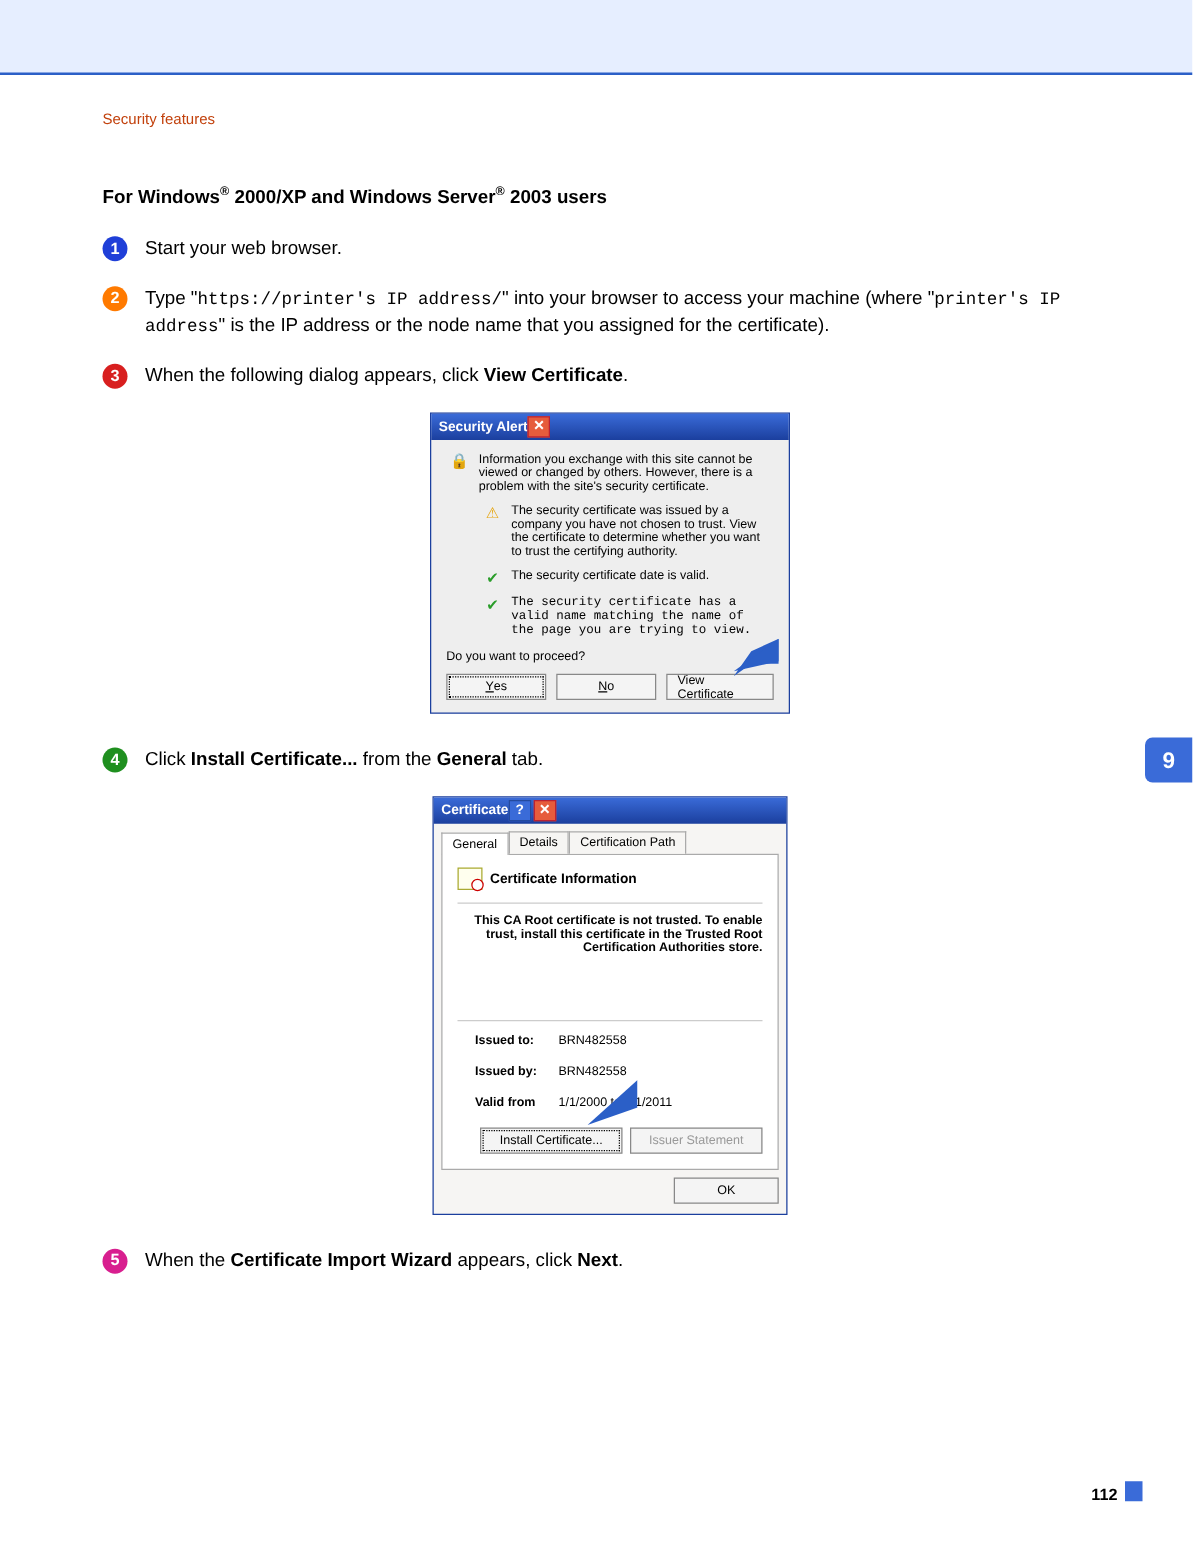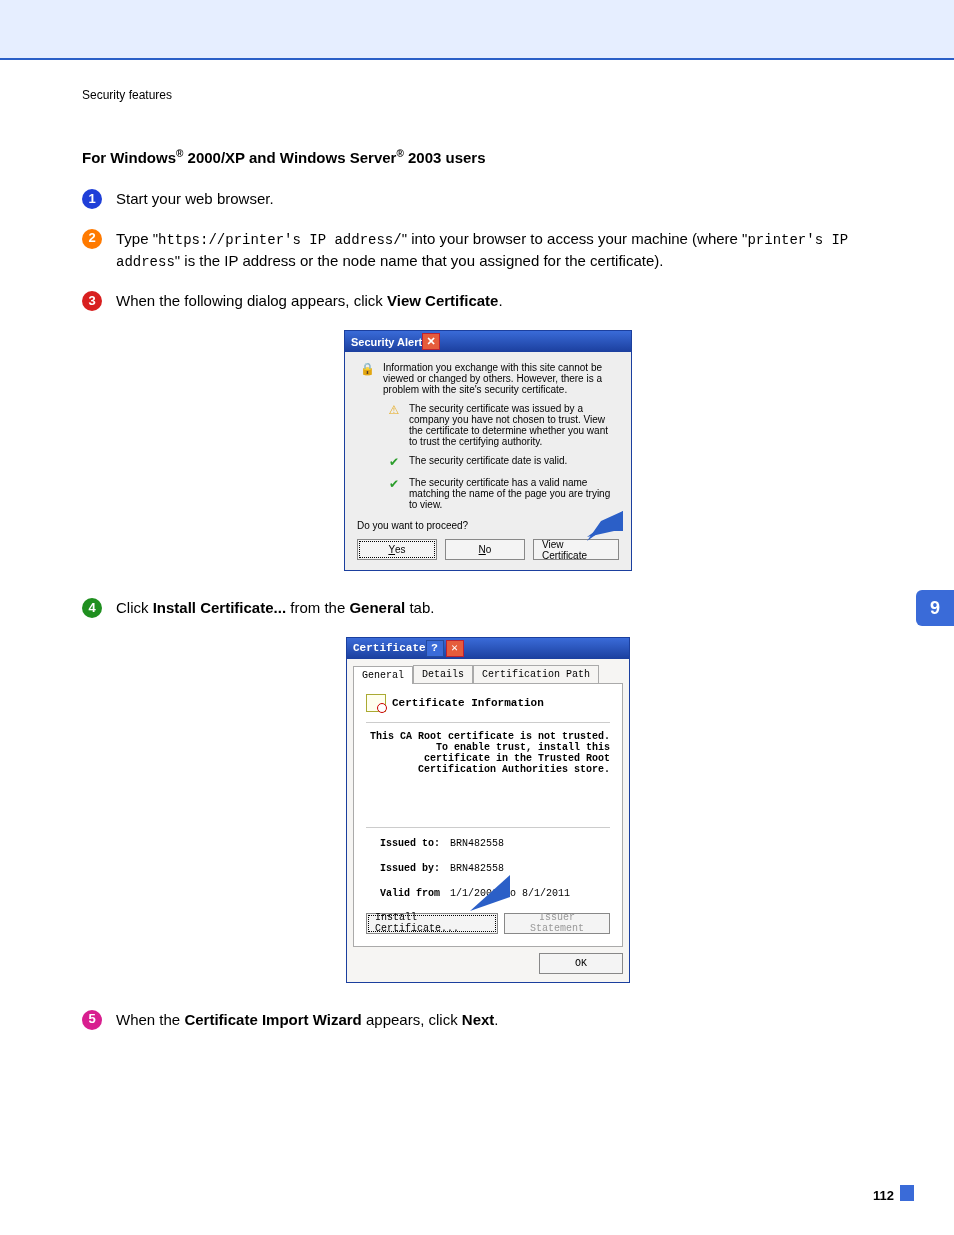--- a/index.html
+++ b/index.html
@@ -6,7 +6,7 @@
   .page { width:954px; height:1235px; position:relative; }
   .top-band { background:#e6eeff; height:58px; border-bottom:2px solid #2b5fc7; }
   .content { padding:28px 60px 0 82px; }
-  .breadcrumb { font-size:12px; color:#000000; margin-bottom:46px; }
+  .breadcrumb { font-size:12px; color:#c2410c; margin-bottom:46px; }
   .heading { font-size:15px; font-weight:bold; margin-bottom:22px; }
   .sup { font-size:10px; vertical-align:super; }
 

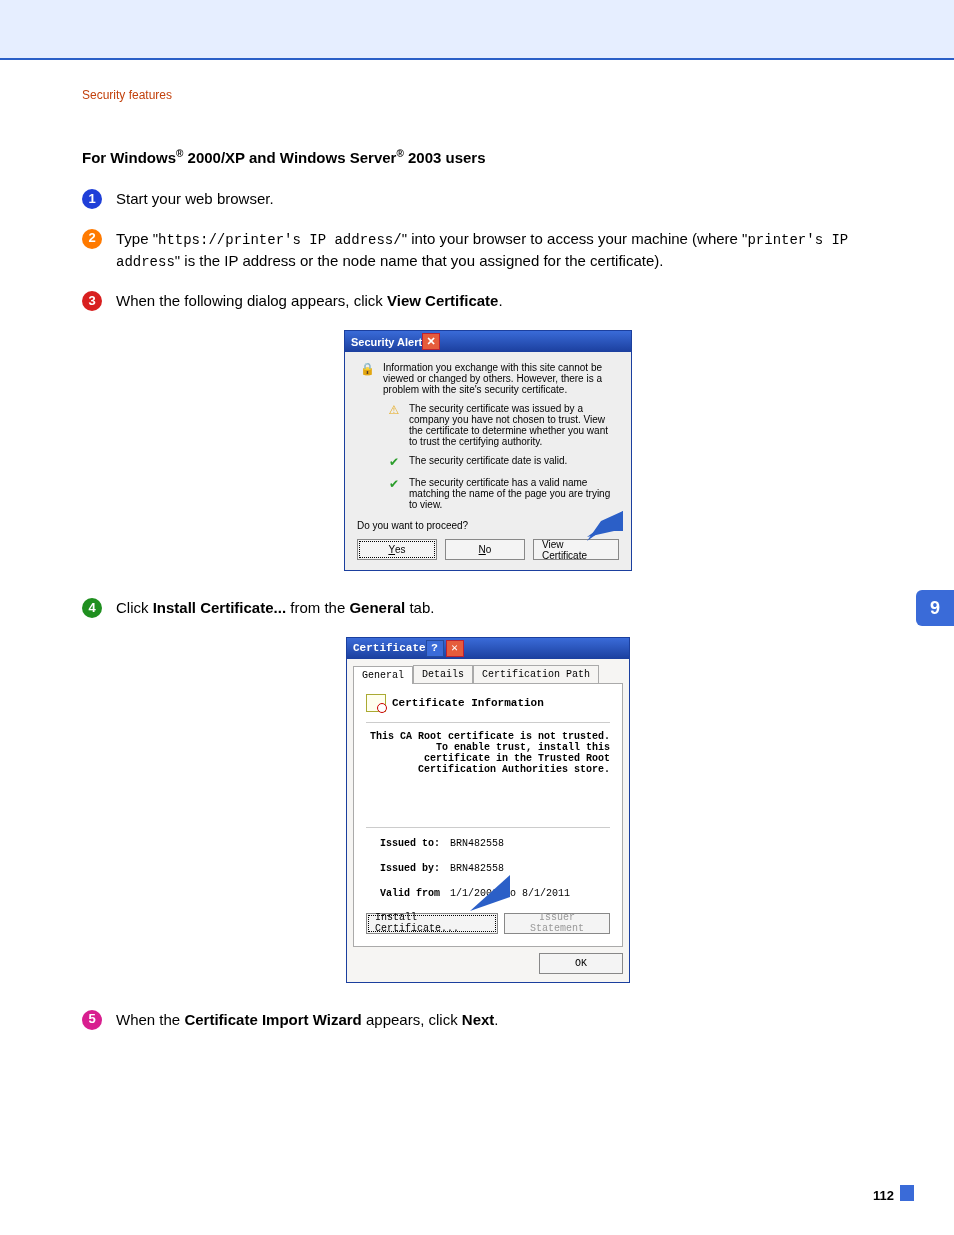--- a/index.html
+++ b/index.html
@@ -141,7 +141,7 @@
             </div>
             <div class="inforow">
               <span class="icon-slot" style="color:#2a9d2a;">✔</span>
-              <span style="flex:1;">The security certificate has a valid name matching the name of the page you are trying to view.</span>
+              <span style="flex:1;font-family:Liberation Mono, monospace;">The security certificate has a valid name matching the name of the page you are trying to view.</span>
             </div>
           </div>
           <div style="margin:10px 0 8px 0;">Do you want to proceed?</div>

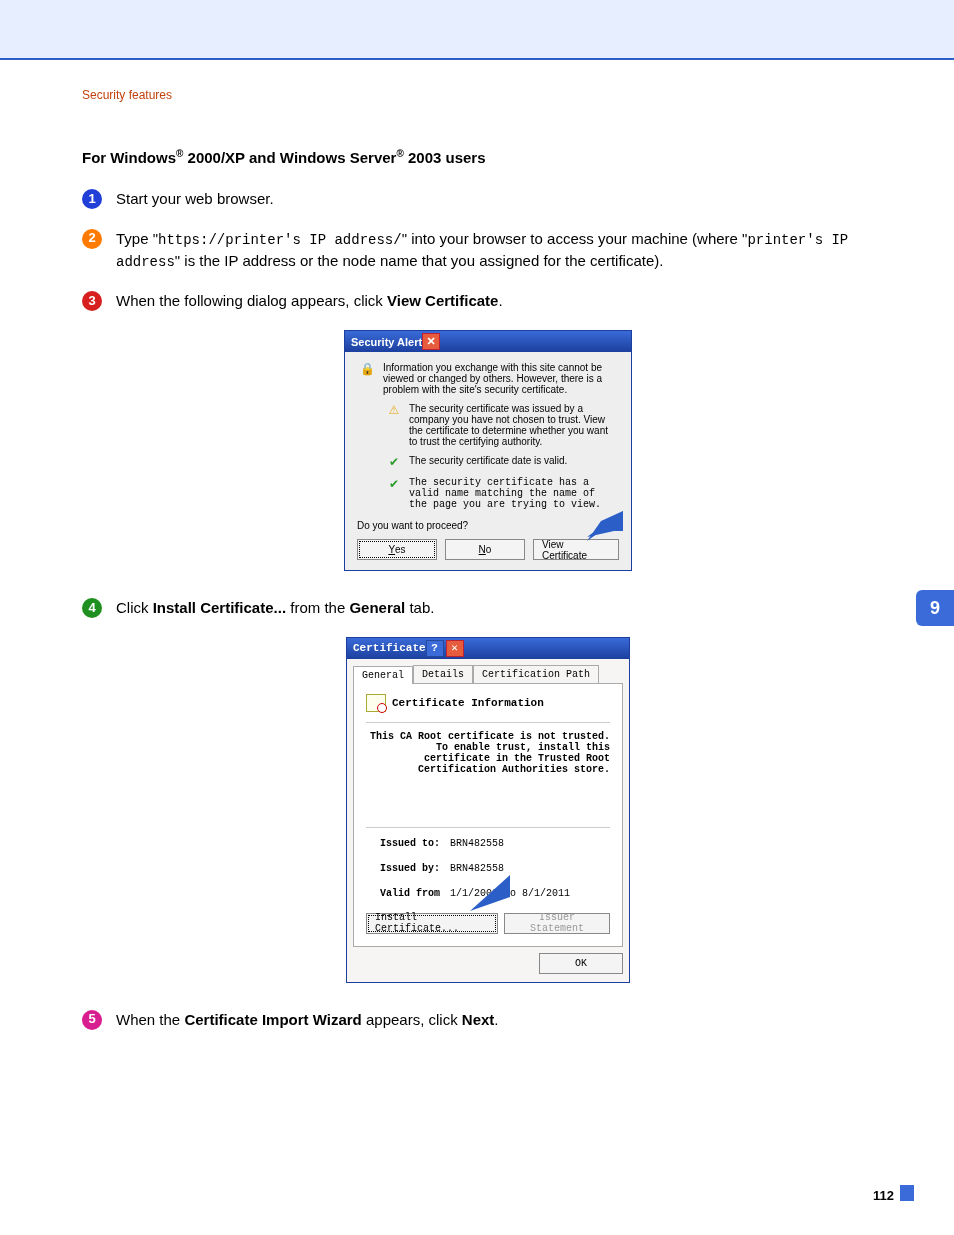--- a/index.html
+++ b/index.html
@@ -52,7 +52,7 @@
   .btn.focus { outline:1px dotted #000; outline-offset:-3px; }
   .btnrow { display:flex; justify-content:center; gap:8px; position:relative; margin-top:6px;}
 
-  .cert { width:282px; font-family:Liberation Mono, monospace; font-size:10px; border:1px solid #1b3f9e; background:#f6f5f3; }
+  .cert { width:282px; font-family:Liberation Sans, sans-serif; font-size:10px; border:1px solid #1b3f9e; background:#f6f5f3; }
   .tabs { display:flex; padding:6px 6px 0 6px; font-size:10px; }
   .tab {
     padding:3px 8px; border:1px solid #aaa; border-bottom:none; margin-right:0px;

